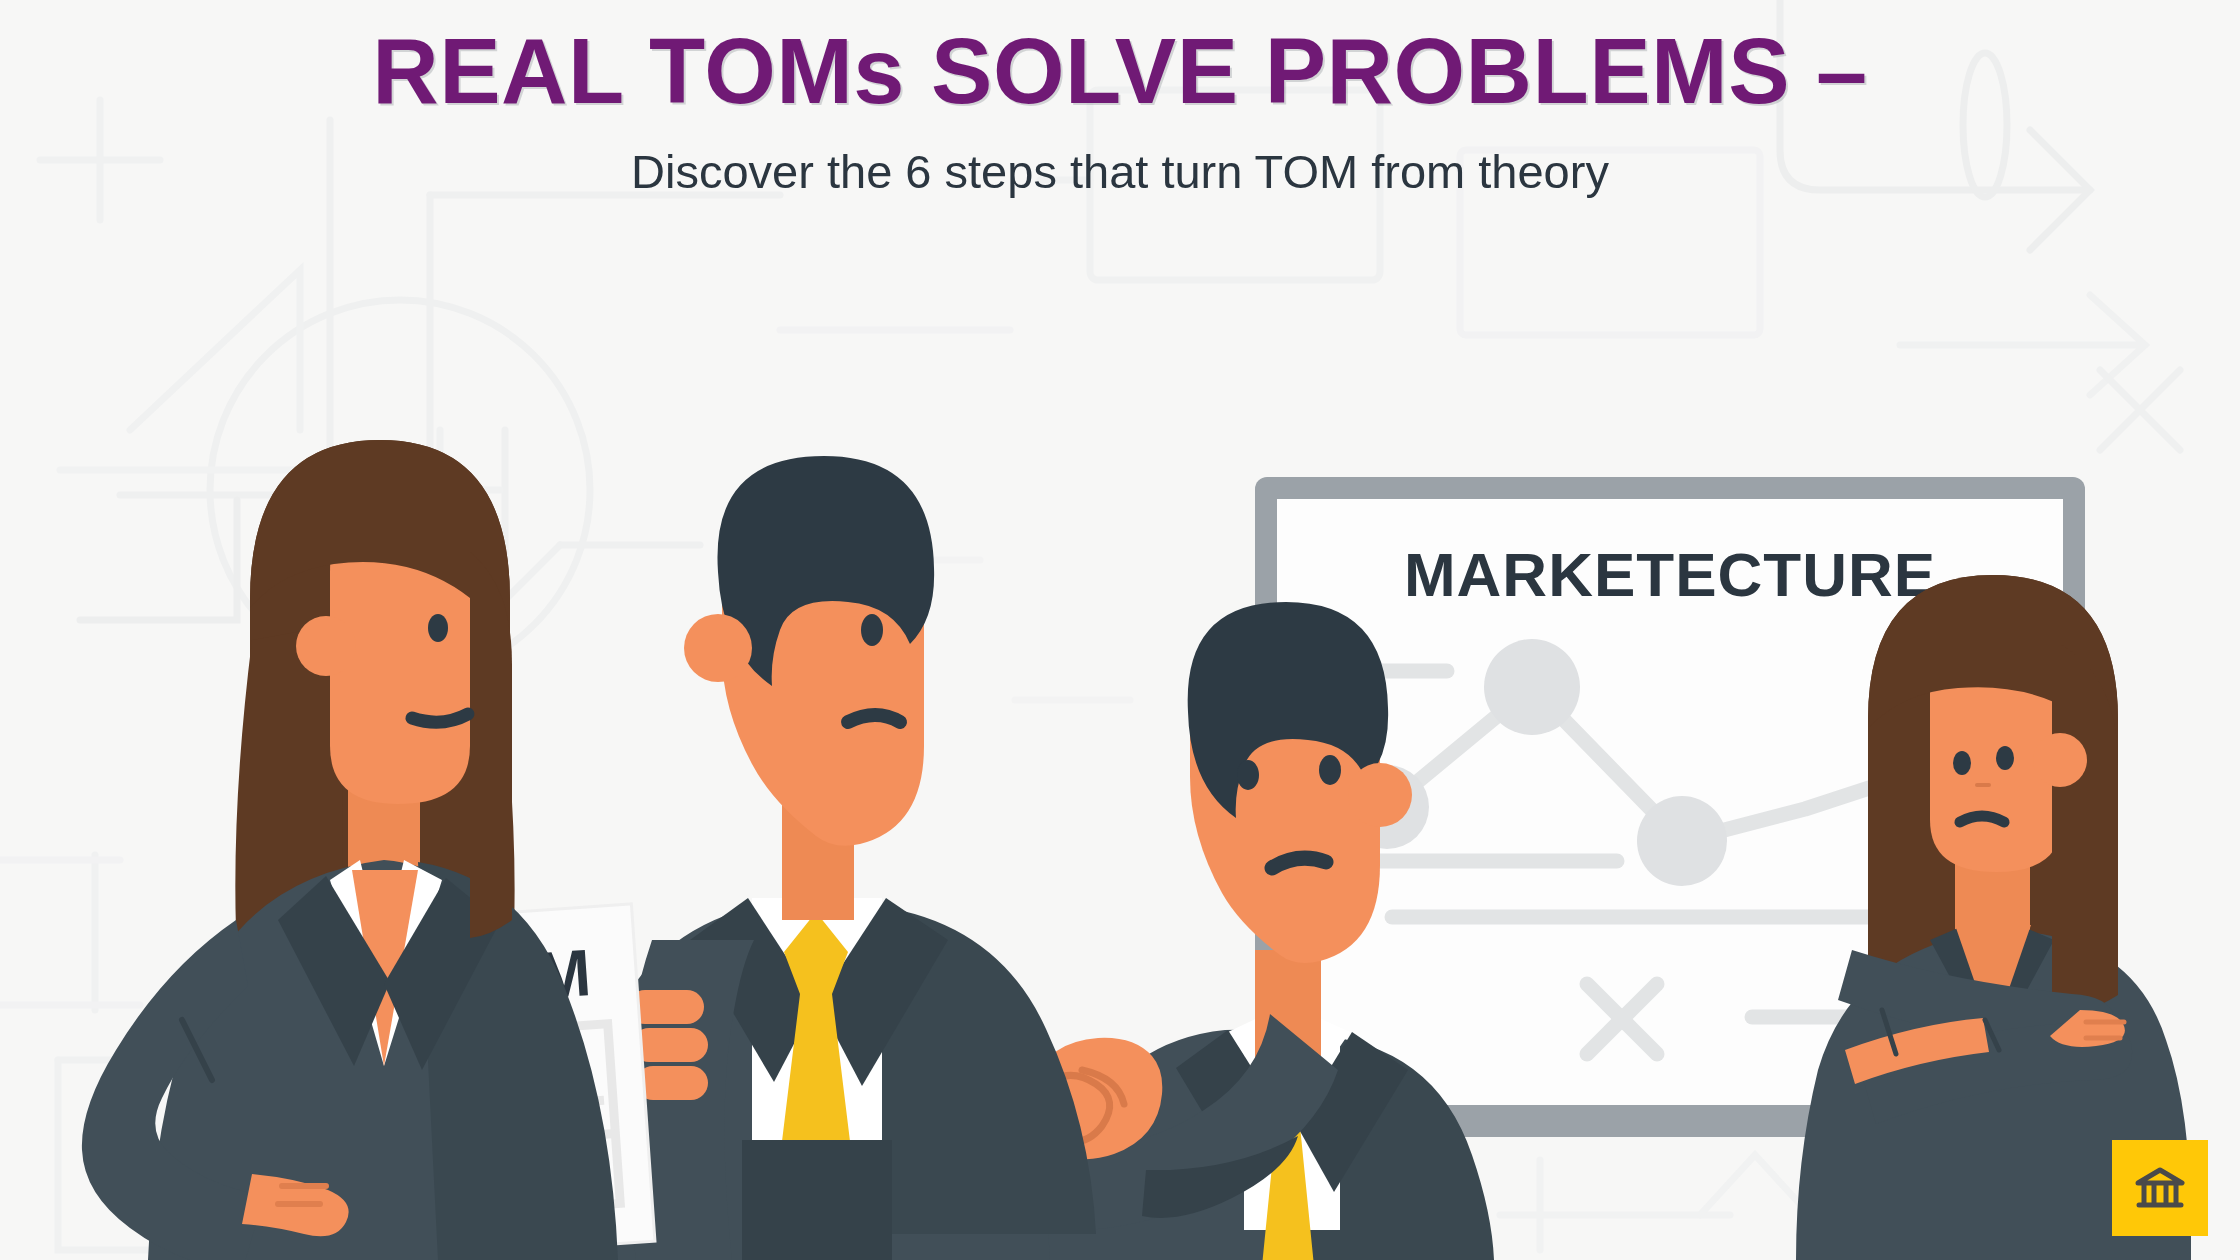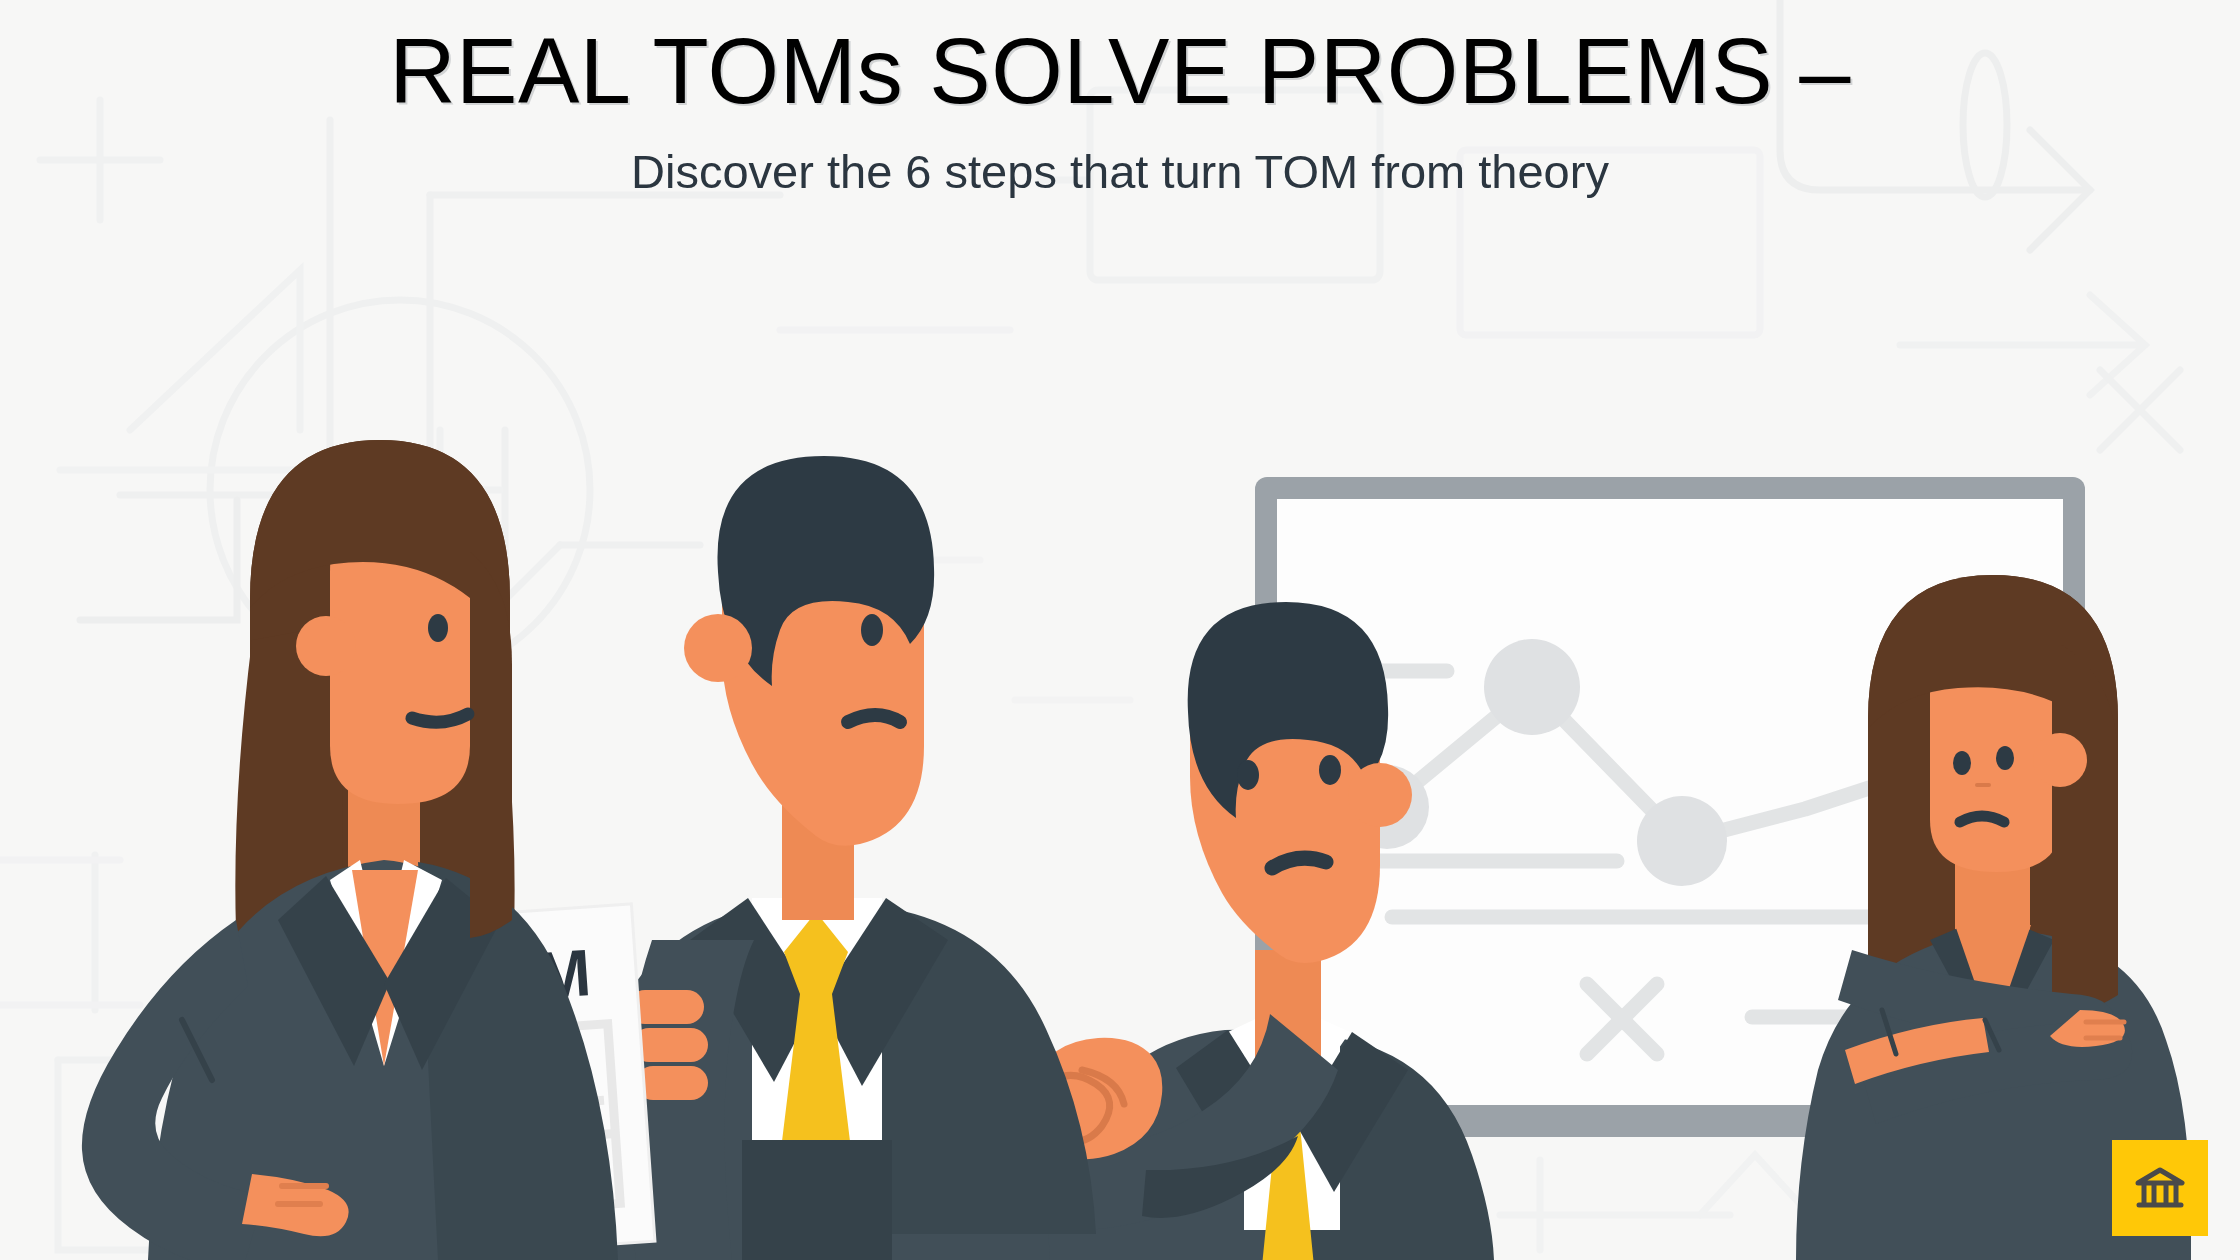--- a/index.html
+++ b/index.html
@@ -28,11 +28,11 @@
   #page-title{
     margin:0;
     font-family:"Liberation Sans", sans-serif;
-    font-weight:normal;
+    font-weight:bold;
     font-size:92px;
     line-height:0.98;
     letter-spacing:0.5px;
-    color:#000000;
+    color:#701a75;
     text-shadow:2px 2px 0 rgba(43,54,64,.18);
     text-align:center;
   }

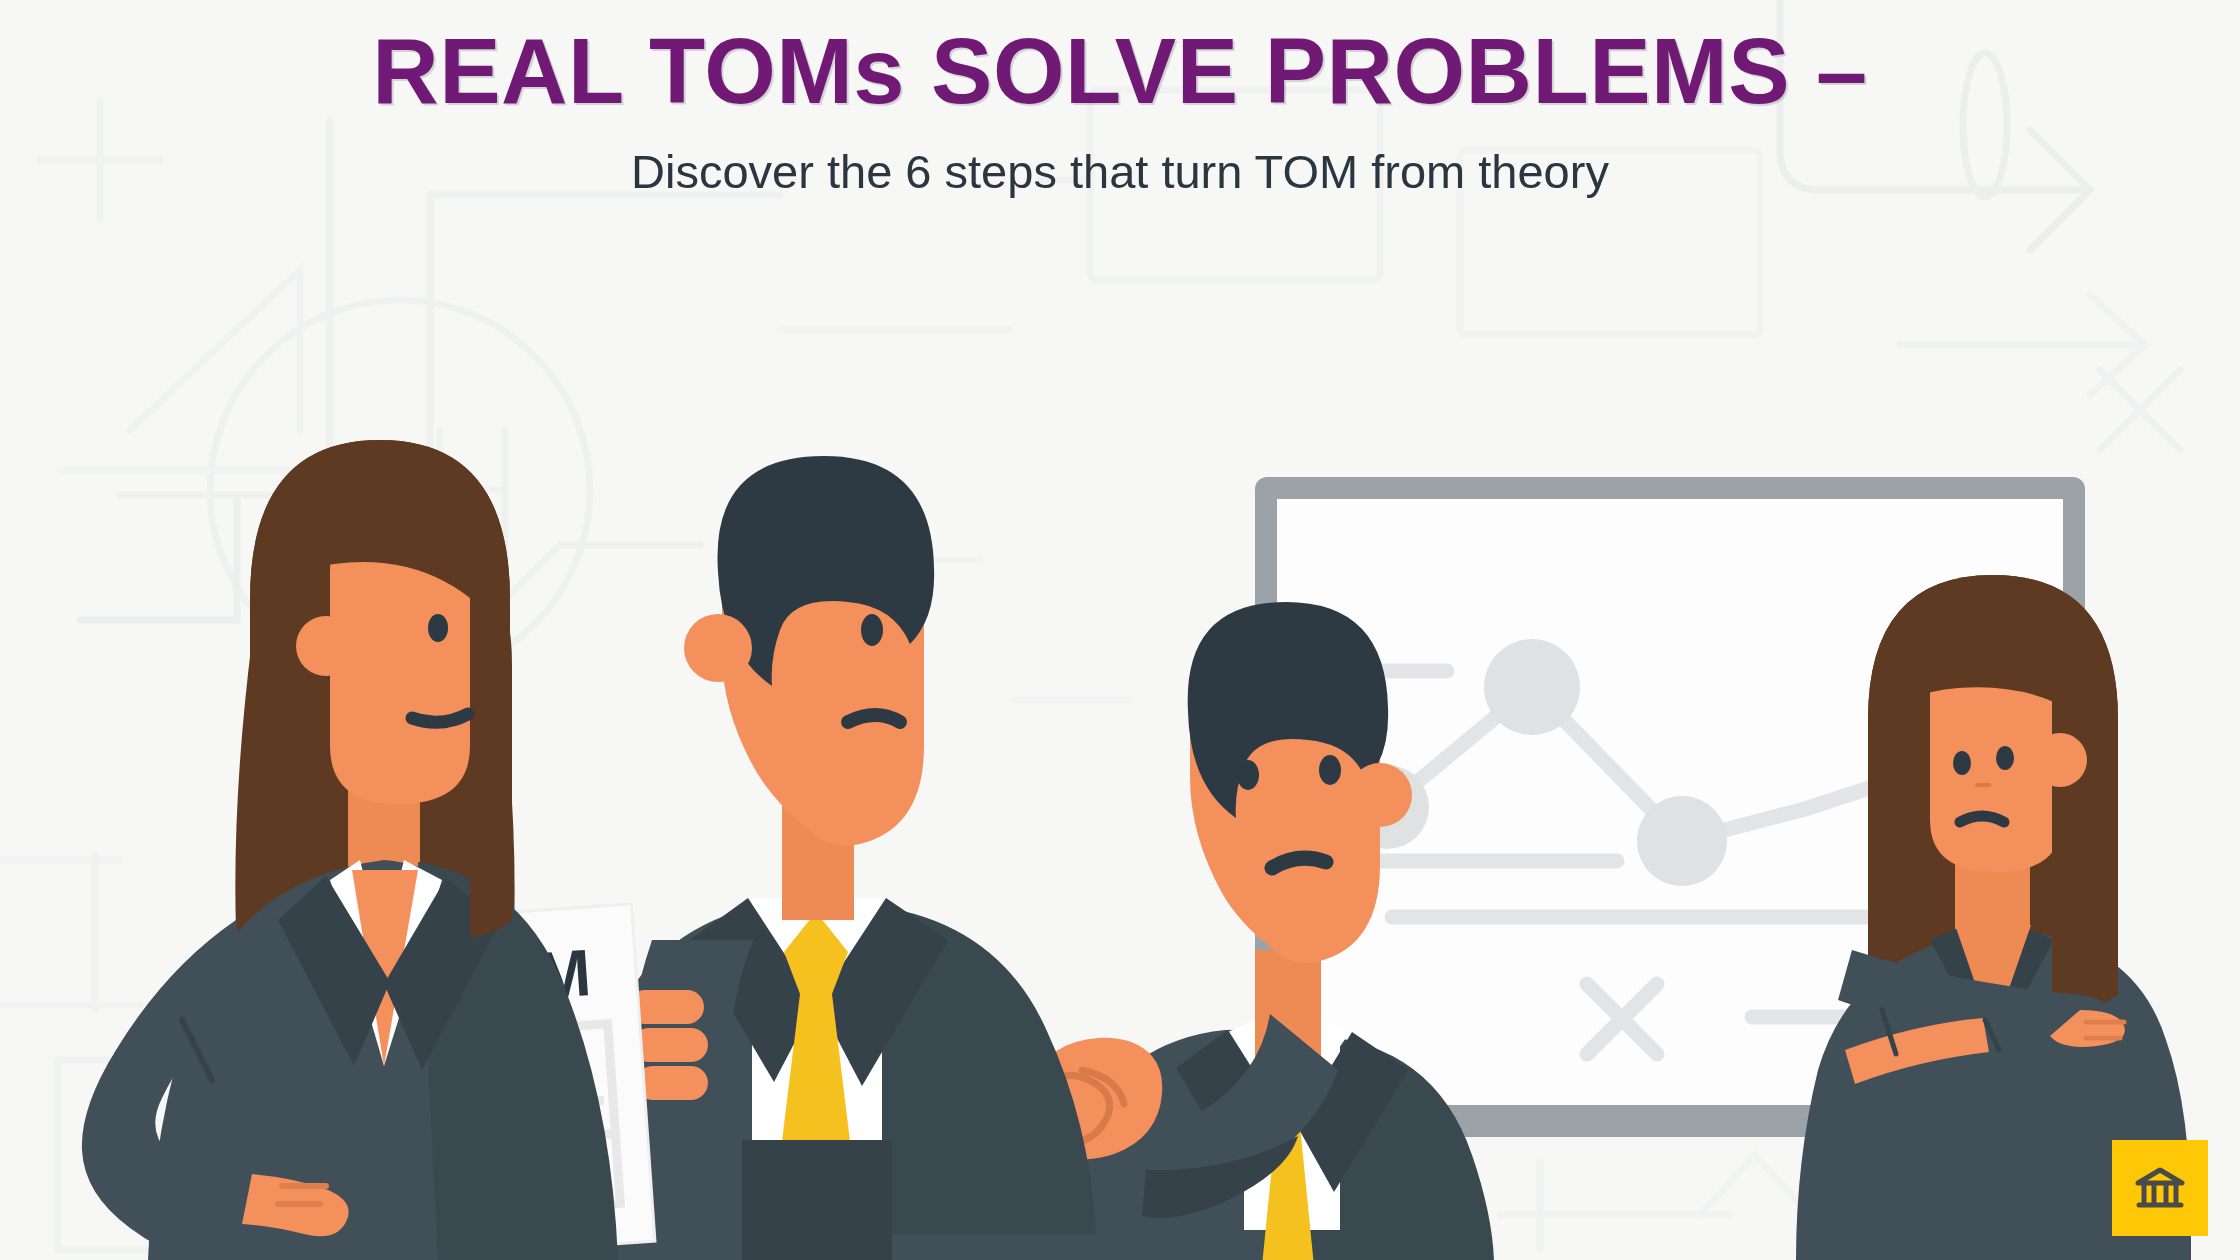--- a/index.html
+++ b/index.html
@@ -149,6 +149,7 @@
   <div id="whiteboard">
     <div id="wb-frame"></div>
     <div id="wb-surface">
+      <div id="wb-title">MARKETECTURE</div>
 
       <svg id="wb-chart" viewBox="0 0 786 470" width="786" height="470">
         <g stroke="#E2E4E5" stroke-width="15" stroke-linecap="round" fill="none">

